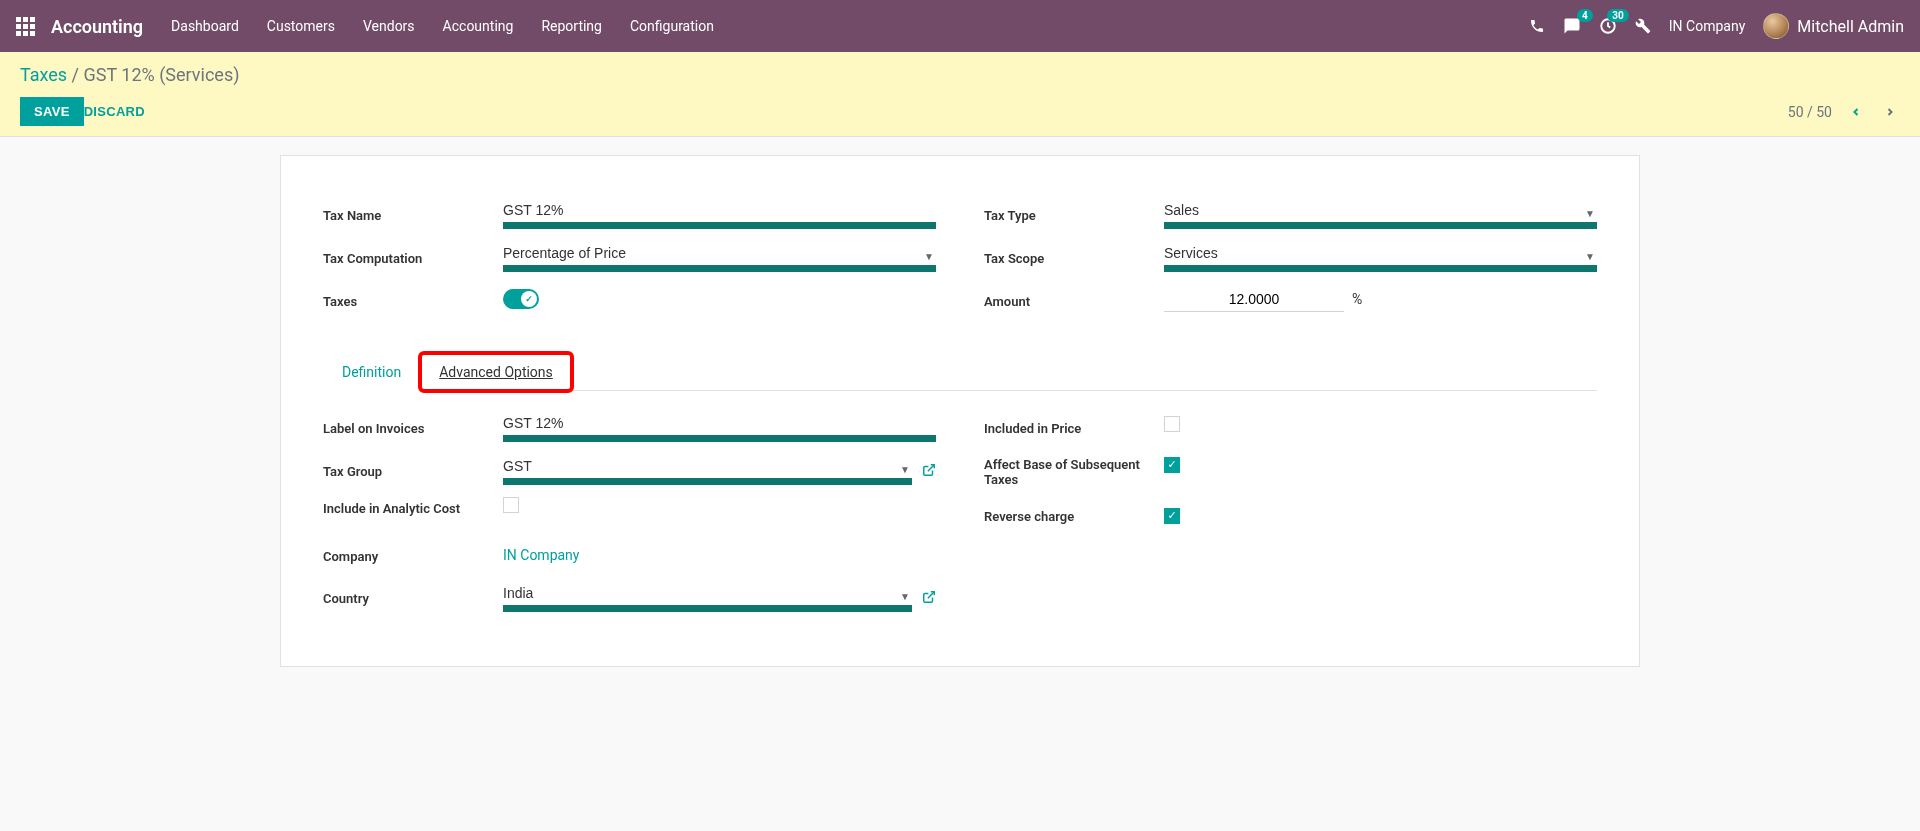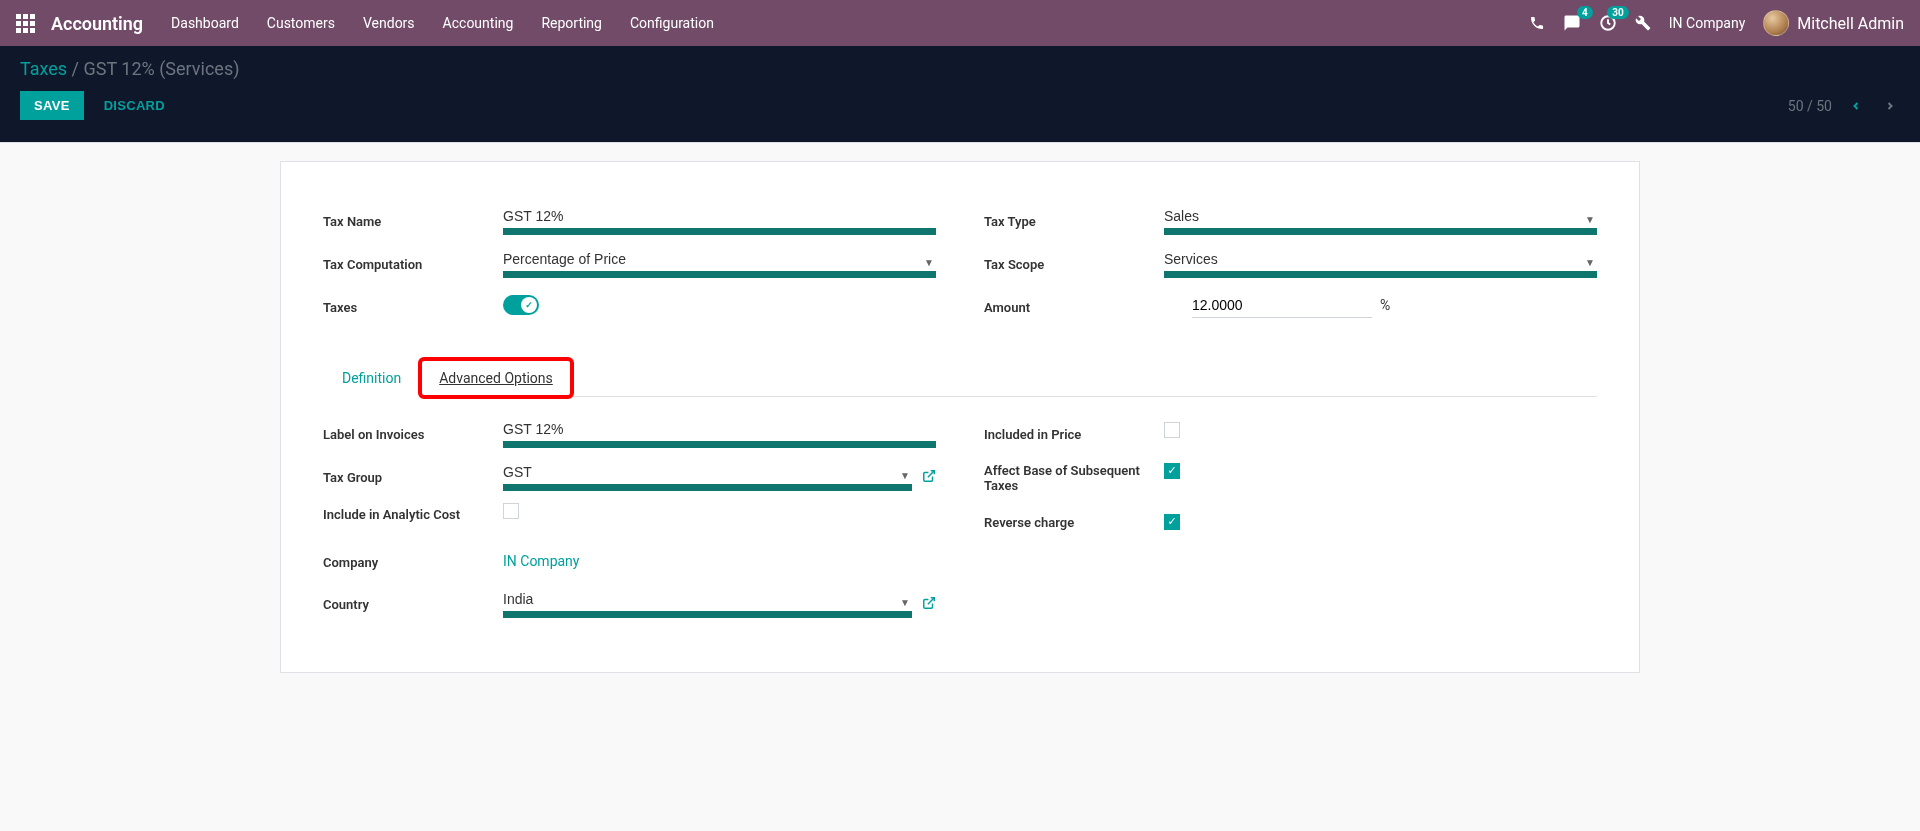--- a/index.html
+++ b/index.html
@@ -6,7 +6,7 @@
   body { font-family: -apple-system, BlinkMacSystemFont, "Segoe UI", Roboto, "Helvetica Neue", Arial, sans-serif; background: #f9f9f9; color: #333; }
   
   
-  .navbar { background: #714b67; color: #fff; display: flex; align-items: center; height: 46px; padding: 0 16px; }
+  .navbar { background: #714b67; color: #fff; display: flex; align-items: center; height: 52px; padding: 0 16px; }
   .apps-icon { display: grid; grid-template-columns: repeat(3, 5px); grid-template-rows: repeat(3, 5px); gap: 2px; margin-right: 16px; cursor: pointer; }
   .apps-icon span { background: #fff; width: 5px; height: 5px; }
   .brand { font-size: 18px; font-weight: 600; margin-right: 28px; }

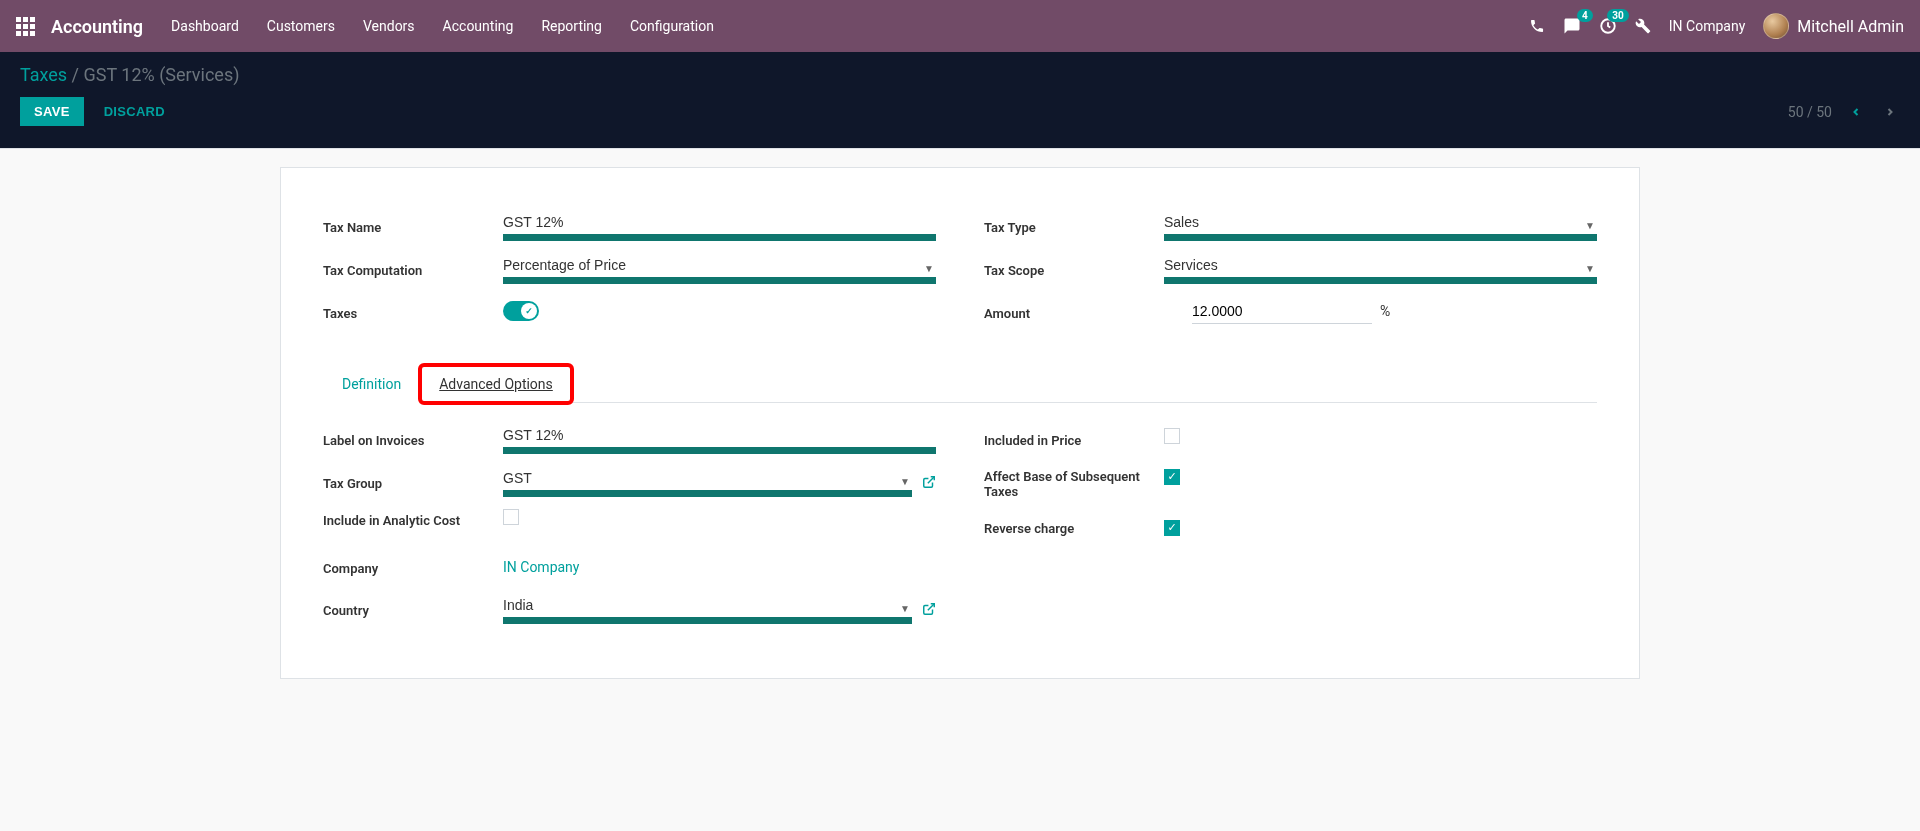--- a/index.html
+++ b/index.html
@@ -20,7 +20,7 @@
   .avatar { width: 26px; height: 26px; border-radius: 50%; background: radial-gradient(circle at 35% 30%, #e8c9a0 0%, #b08050 60%, #6b4a2d 100%); border: 1px solid rgba(255,255,255,.3); }
   
   
-  .control-panel { background: #0f172a; border-bottom: 1px solid #dee2e6; padding: 12px 20px 22px 20px; }
+  .control-panel { background: #fef9c3; border-bottom: 1px solid #dee2e6; padding: 12px 20px 10px 20px; }
   .breadcrumb { font-size: 18px; color: #6c757d; margin-bottom: 12px; }
   .breadcrumb .root { color: #00a09d; cursor: pointer; }
   .cp-row { display: flex; align-items: center; justify-content: space-between; }

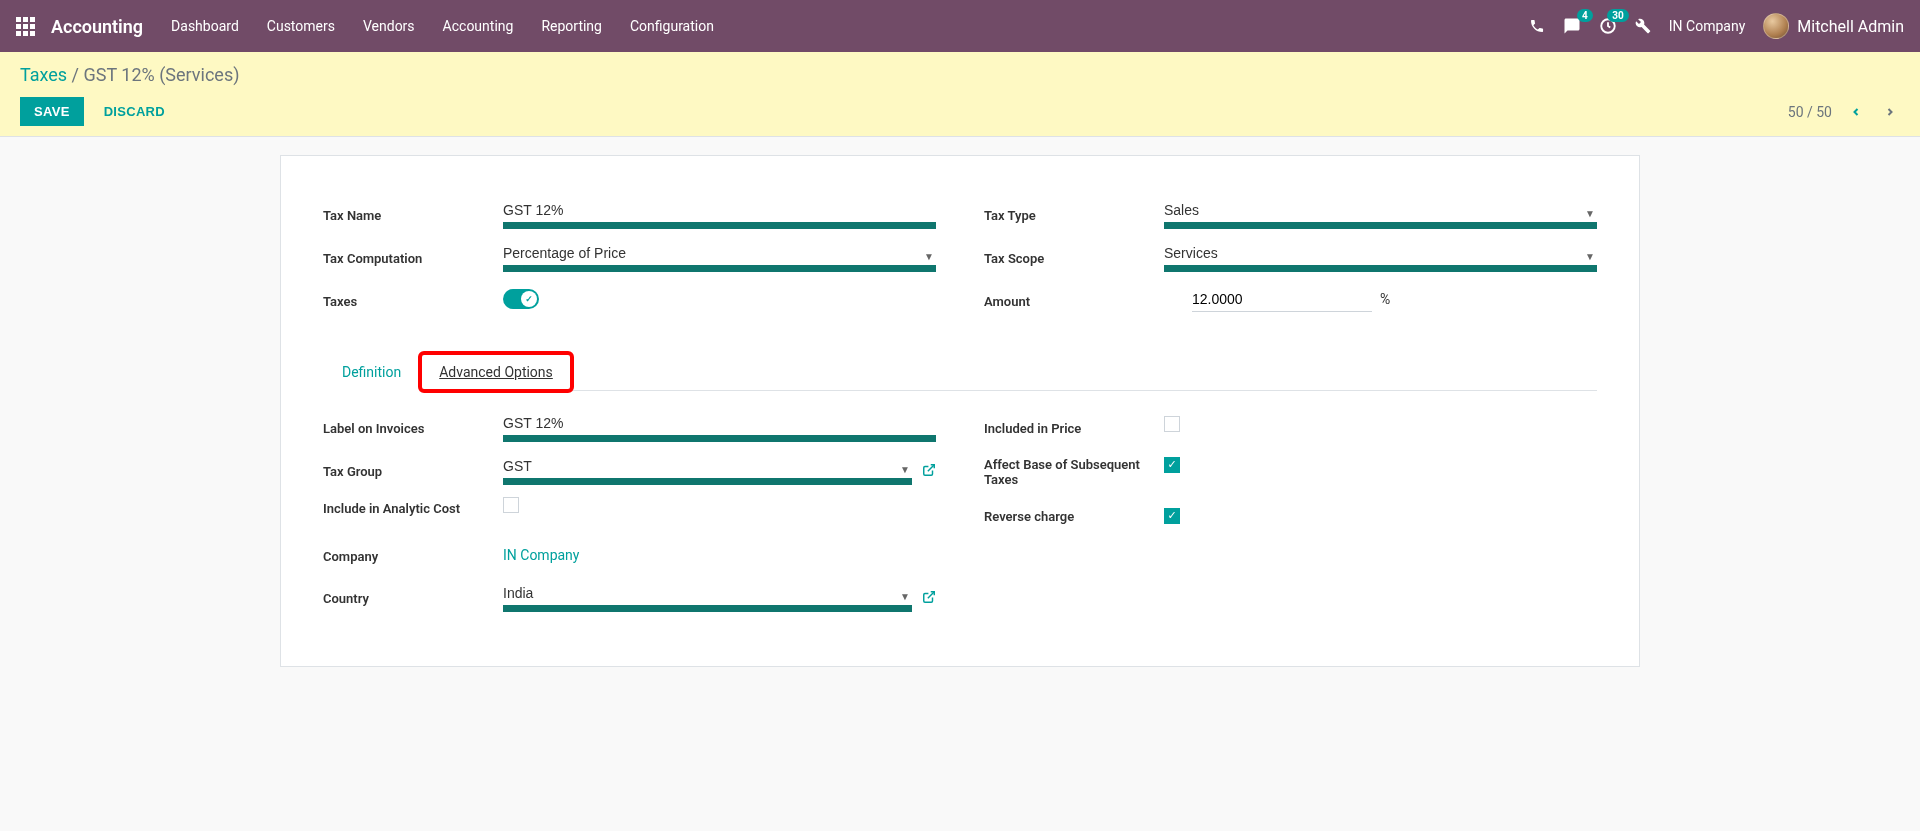--- a/index.html
+++ b/index.html
@@ -24,7 +24,7 @@
   .breadcrumb { font-size: 18px; color: #6c757d; margin-bottom: 12px; }
   .breadcrumb .root { color: #00a09d; cursor: pointer; }
   .cp-row { display: flex; align-items: center; justify-content: space-between; }
-  .cp-left { display: flex; align-items: center; gap: 20px; }
+  .cp-left { display: flex; align-items: center; }
   .btn-save { background: #00a09d; color: #fff; border: none; padding: 7px 14px; font-size: 13px; font-weight: 600; cursor: pointer; letter-spacing: .3px; }
   .btn-discard { background: none; border: none; color: #00a09d; font-size: 13px; font-weight: 600; cursor: pointer; letter-spacing: .3px; }
   .cp-right { display: flex; align-items: center; gap: 14px; font-size: 14px; color: #6c757d; }

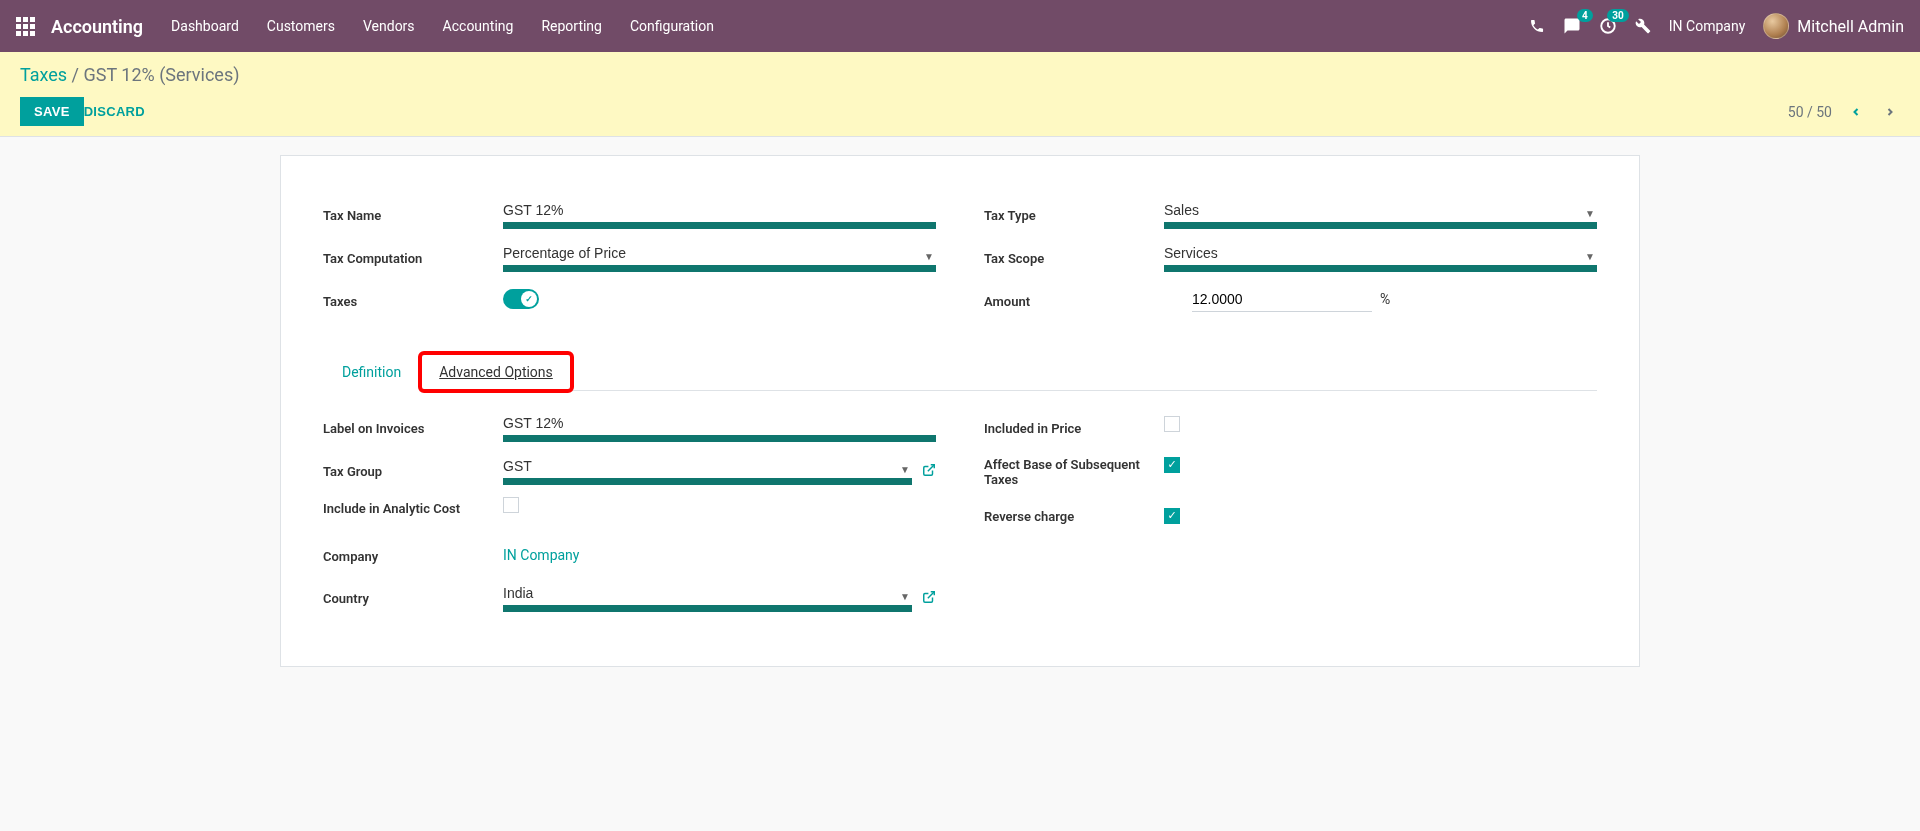--- a/index.html
+++ b/index.html
@@ -44,7 +44,7 @@
   .caret { position: absolute; right: 2px; pointer-events: none; font-size: 10px; color: #666; }
   .ext-link { color: #00a09d; margin-left: 10px; cursor: pointer; font-size: 14px; }
   .amount-row { display: flex; align-items: center; gap: 8px; }
-  .amount-input { border: none; border-bottom: 1px solid #ced4da; width: 180px; font-size: 14px; padding: 4px 0; text-align: left; margin-left: 28px; }
+  .amount-input { border: none; border-bottom: 1px solid #ced4da; width: 180px; font-size: 14px; padding: 4px 0; text-align: center; }
   .percent { font-size: 14px; color: #333; }
   
   

